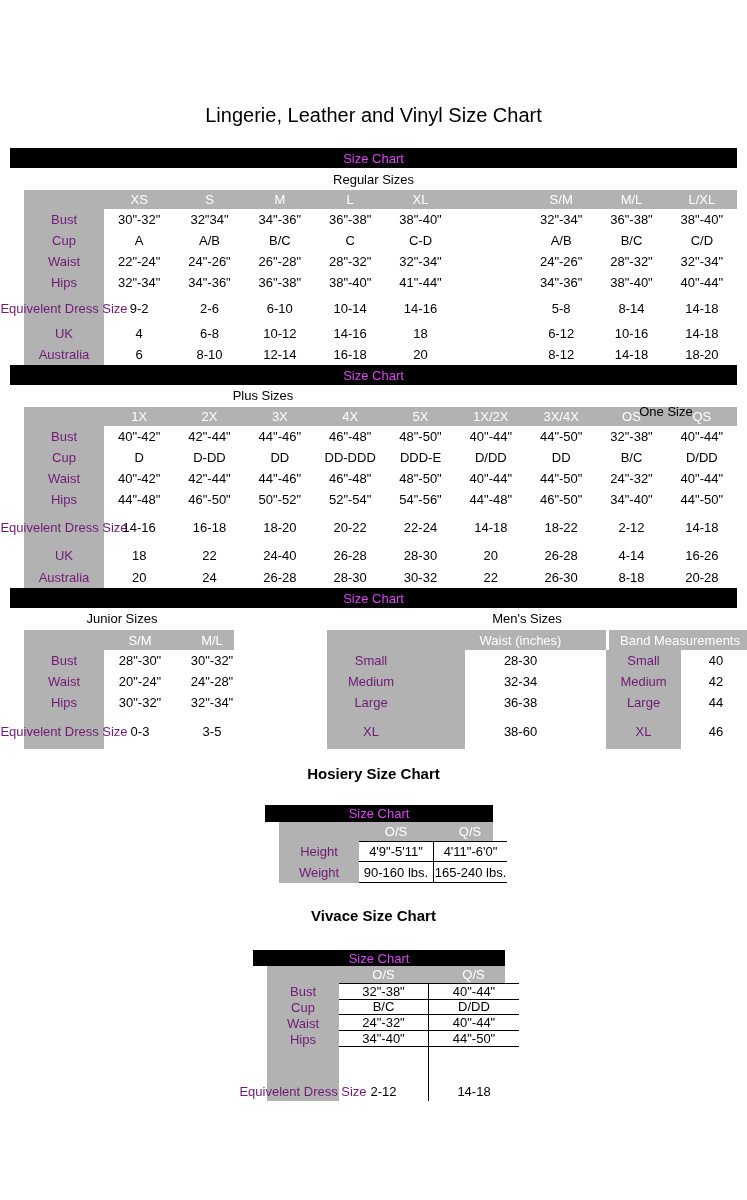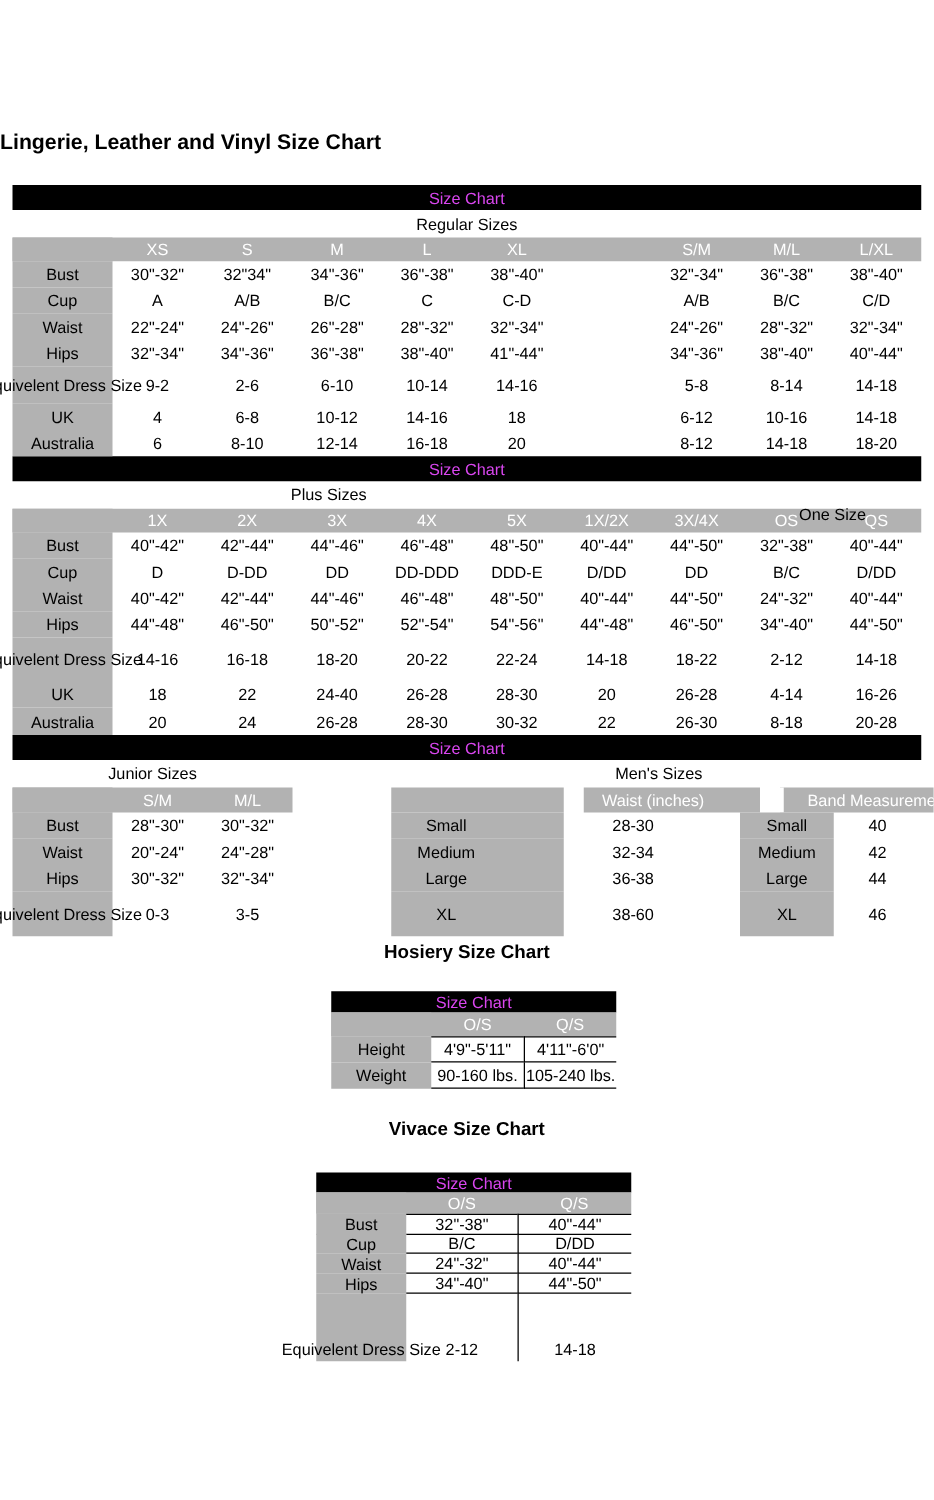--- a/index.html
+++ b/index.html
@@ -7,7 +7,7 @@
     position:relative;width:747px;height:1200px;overflow:hidden;background:#fff;
     font-family:"Liberation Sans","DejaVu Sans",sans-serif;color:#000;
   }
-  .main-title{margin:104px 0 0 0;height:22px;font-size:17px;font-weight:bold;}
+  .main-title{margin:104px 0 0 0;height:22px;text-align:center;font-size:20px;font-weight:normal;}
   .sub-title{height:21px;text-align:center;font-size:15px;font-weight:bold;}
   .w-full{margin-left:10px;width:727px;}
   .bar{background:#000;color:#d946ef;font-size:13px;height:20px;display:flex;align-items:center;justify-content:center;}

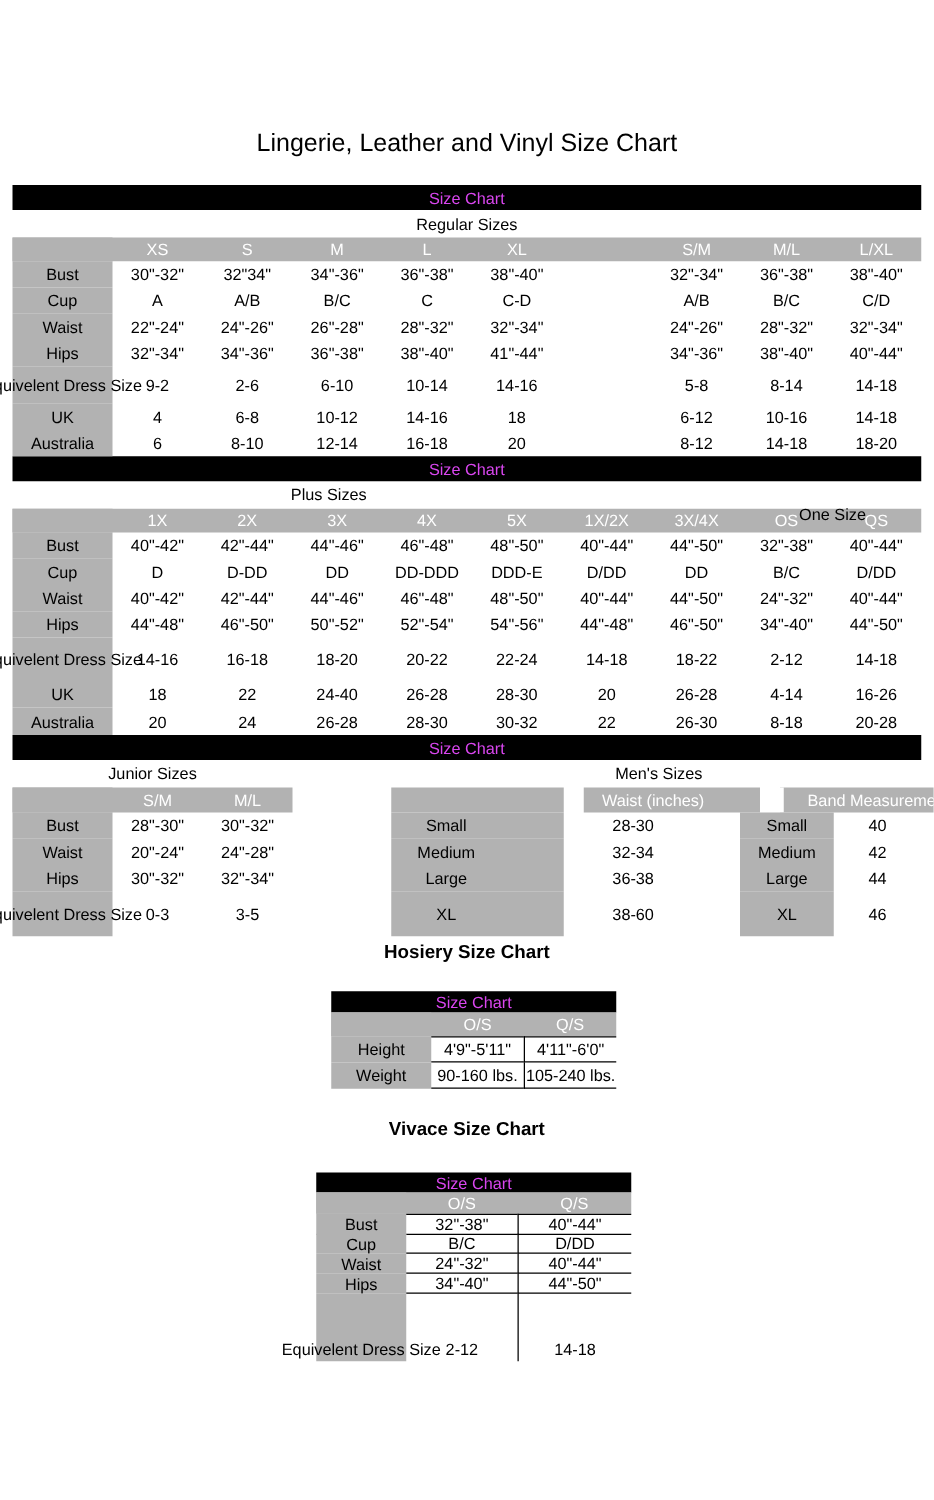--- a/index.html
+++ b/index.html
@@ -16,7 +16,7 @@
   .head-line{position:relative;height:22px;font-size:13px;}
   .head-line span{position:absolute;top:3px;transform:translateX(-50%);white-space:nowrap;}
   *{box-sizing:border-box;}
-  .row{display:grid;grid-template-columns:var(--cols);}
+  .row{display:grid;grid-template-columns:var(--cols);margin-left:14px;}
   .size-table .row > div, .mens-table .row > div{
     display:flex;align-items:center;justify-content:center;font-size:13px;white-space:nowrap;
   }

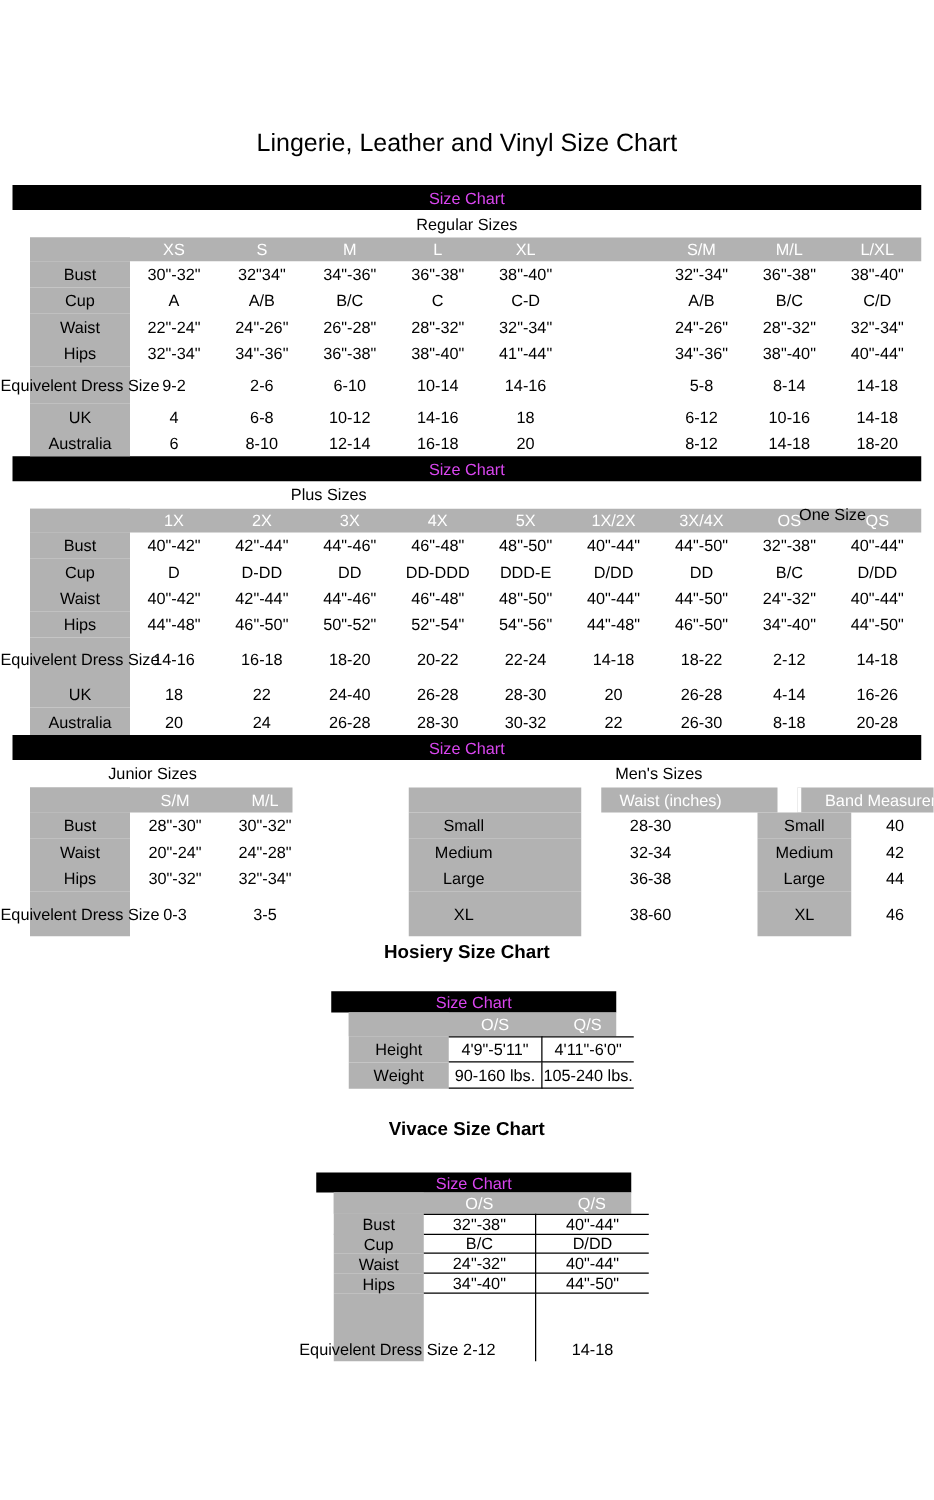--- a/index.html
+++ b/index.html
@@ -21,7 +21,7 @@
     display:flex;align-items:center;justify-content:center;font-size:13px;white-space:nowrap;
   }
   .hrow{background:#b2b2b2;color:#fff;height:19px;}
-  .lcell,.lhead{background:#b2b2b2;color:#000000;text-align:center;line-height:15px;}
+  .lcell,.lhead{background:#b2b2b2;color:#701a75;text-align:center;line-height:15px;}
   .vcell{color:#000;}
   .drow{height:21px;}
   .drow.tall{height:30px;}

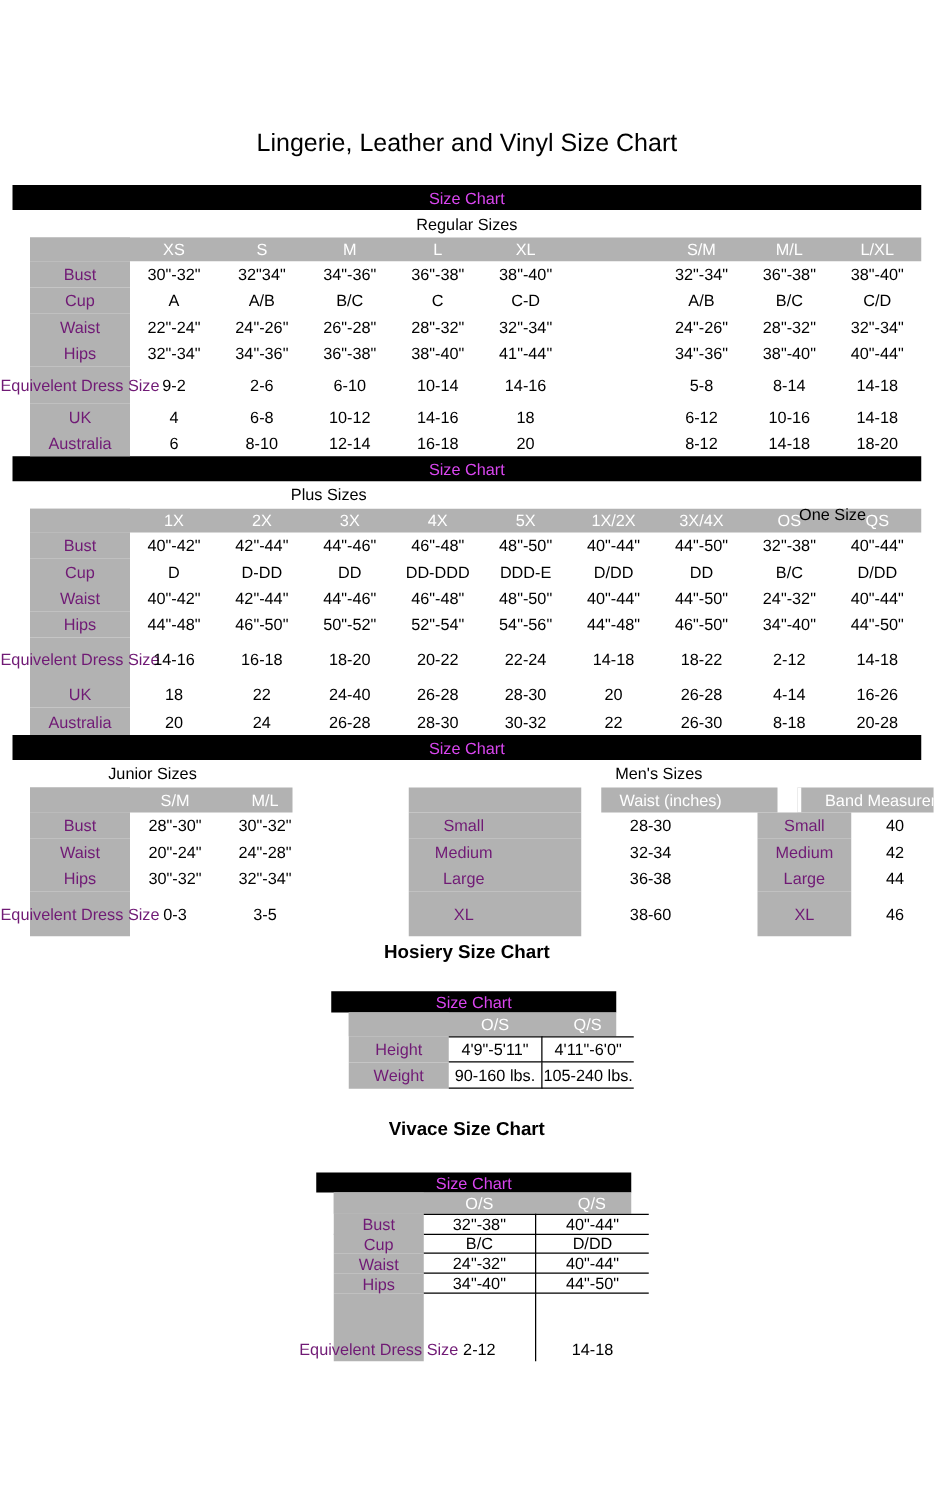--- a/index.html
+++ b/index.html
@@ -32,7 +32,7 @@
   #junior-table .hrow{height:20px;}
   #junior-table .drow.tall{height:36px;}
   .mens-table{margin-left:79px;width:424px;}
-  .mens-table .mhead{height:20px;gap:16px;}
+  .mens-table .mhead{height:20px;}
   .mens-table .mhead > div{background:#b2b2b2;color:#fff;font-size:13px;}
   .mens-table .band-h{grid-column:3/5;border-left:3px solid #fff;}
   .mens-table .waist-h{padding-right:30px;}

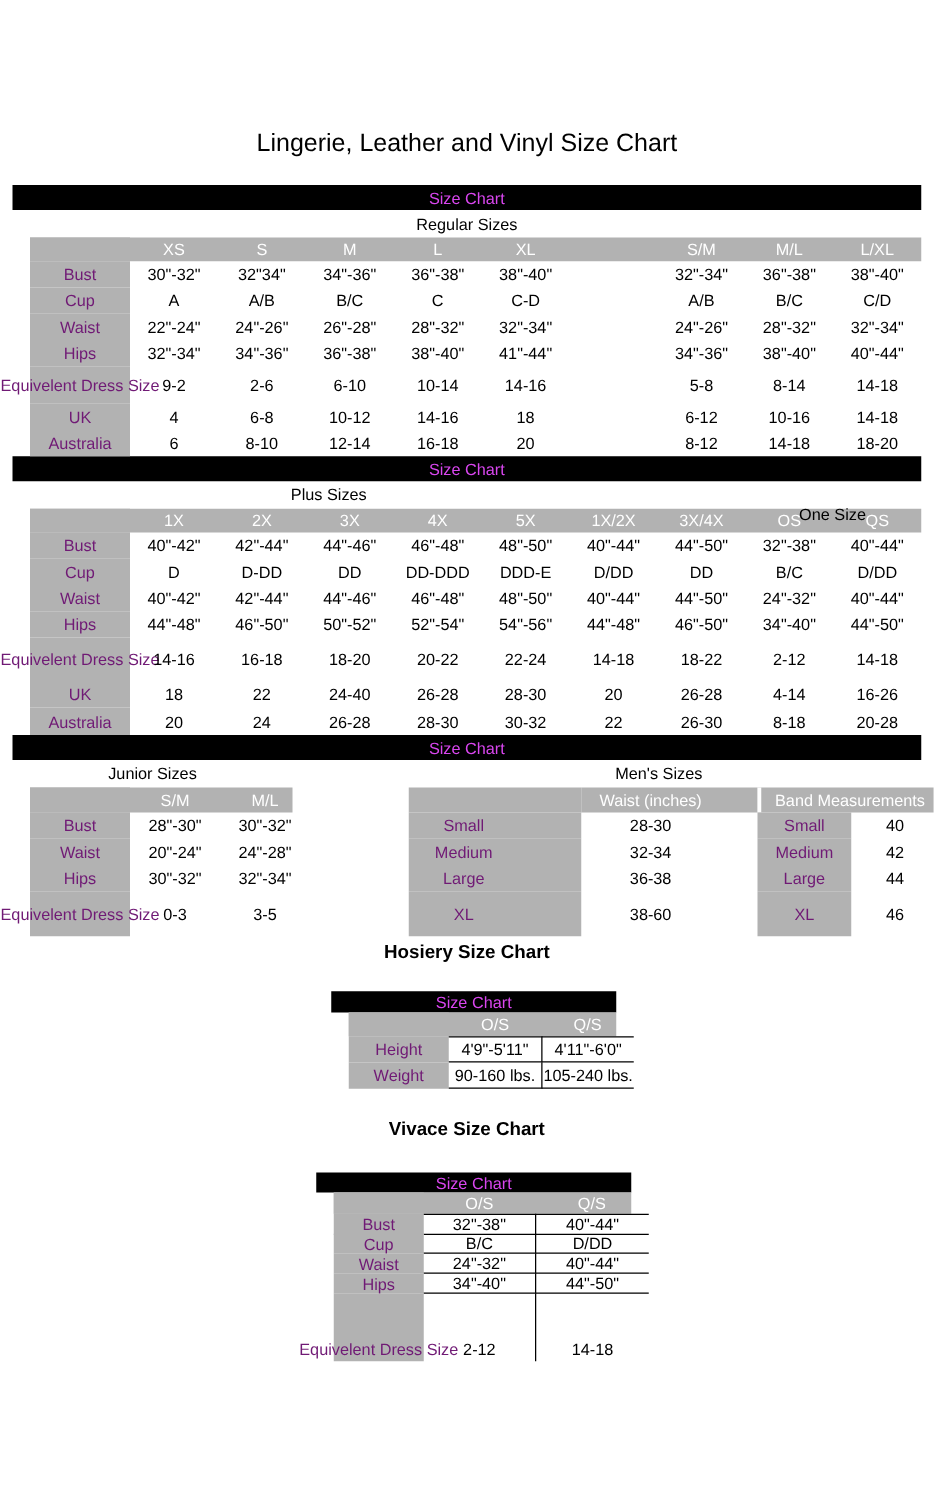--- a/index.html
+++ b/index.html
@@ -55,7 +55,7 @@
   .bordered .vcell{border-bottom:1px solid #000;}
   .bordered .r0 .vcell{border-top:1px solid #000;}
   .bordered .vcell.c1{border-left:1px solid #000;}
-  .title-hosiery{margin-top:4px;text-align:center;}
+  .title-hosiery{margin-top:16px;text-align:center;}
   .title-vivace{margin-top:24px;}
 </style>
 </head>

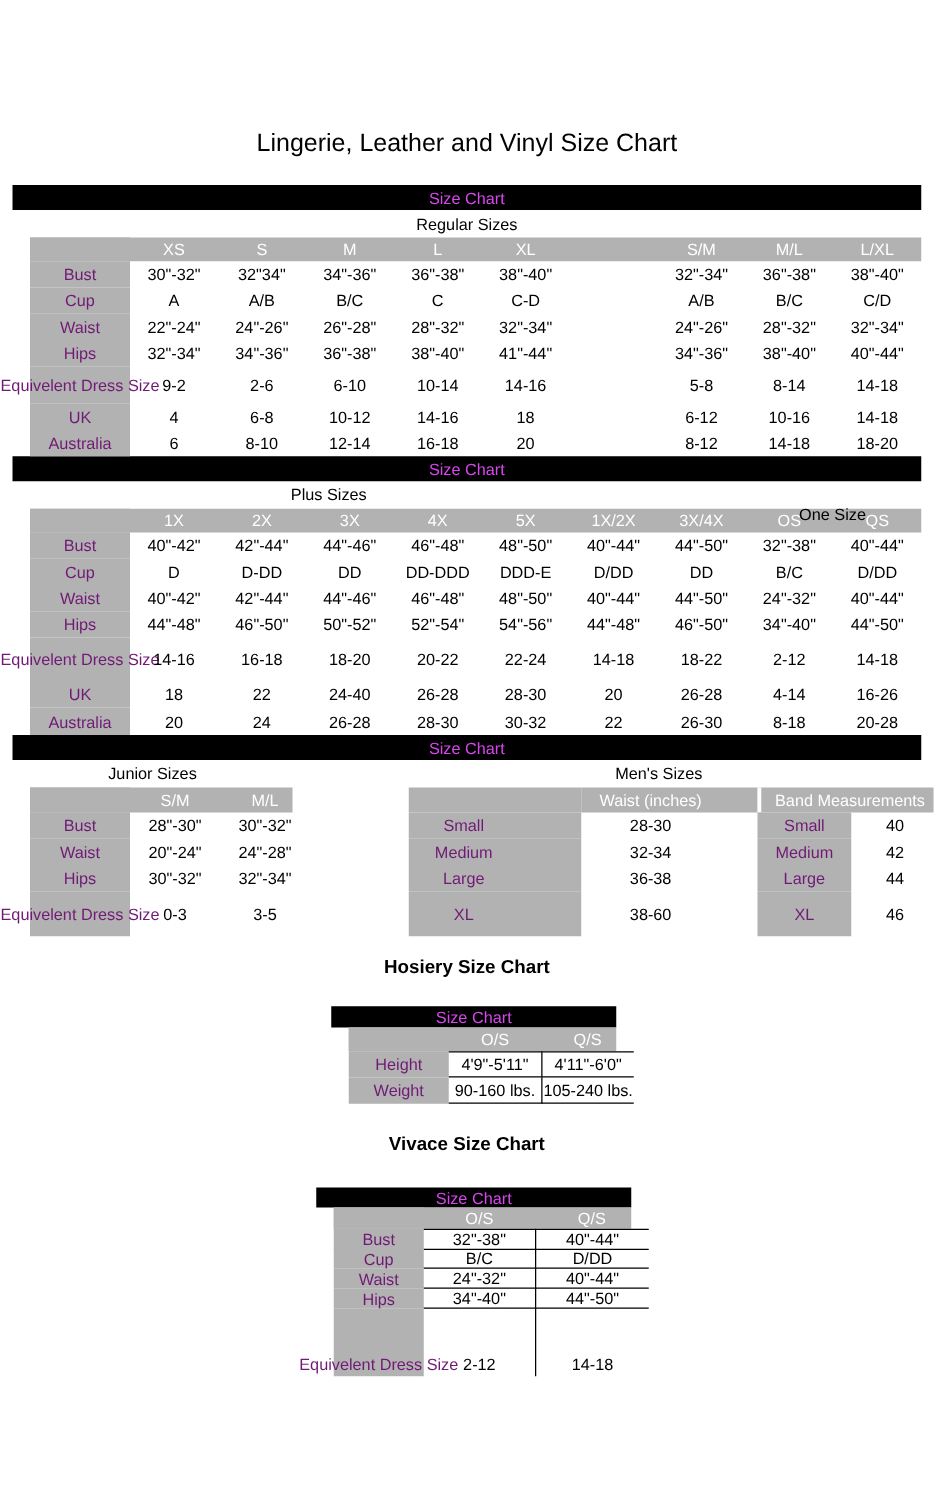--- a/index.html
+++ b/index.html
@@ -361,7 +361,7 @@
         <div class="row drow r1">
           <div class="lcell">Weight</div>
           <div class="vcell c0">90-160 lbs.</div>
-          <div class="vcell c1">105-240 lbs.</div>
+          <div class="vcell c1">165-240 lbs.</div>
         </div>
       </div>
   </div>

